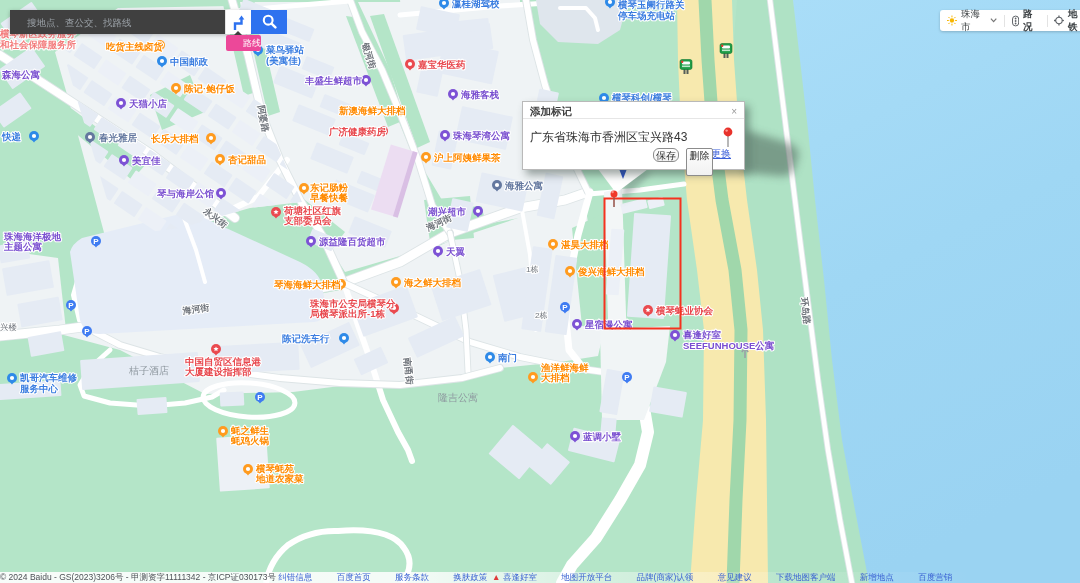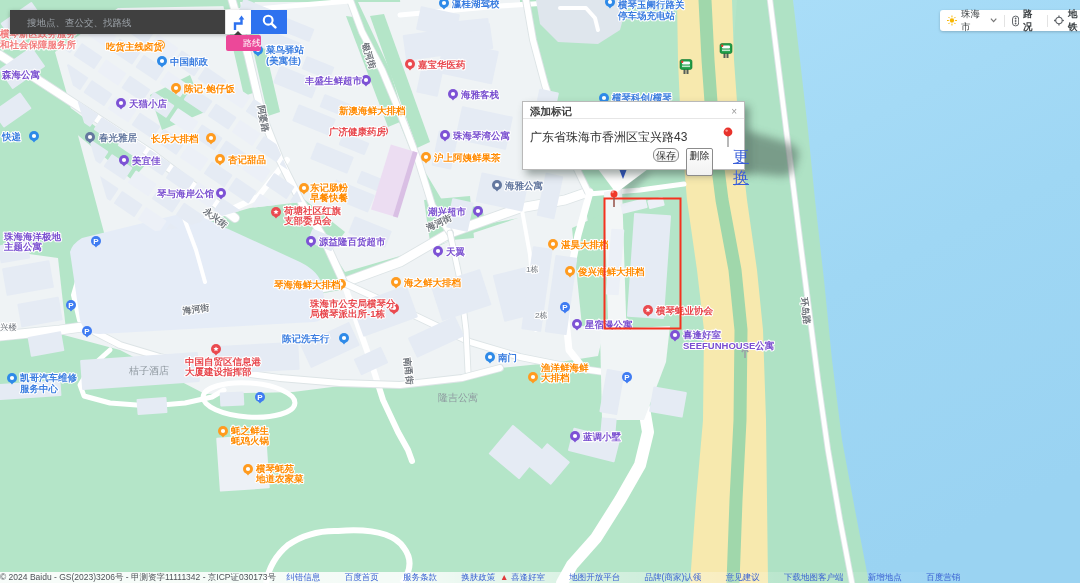--- a/index.html
+++ b/index.html
@@ -879,7 +879,7 @@
       <circle cx="6" cy="5" r="4.4" fill="#e8322b"></circle>
       <circle cx="4.6" cy="3.6" r="1.2" fill="#ff9b94"></circle>
     </svg>
-  <span style="position:absolute;left:210px;top:45px;font-size:16px;color:#3a5fd9;text-decoration:underline">更换</span>
+  <span style="position:absolute;left:188px;top:45px;font-size:10px;color:#3a5fd9;text-decoration:underline">更换</span>
   <span style="position:absolute;left:130px;top:46px;width:26px;height:14px;border:1px solid #8c8c8c;border-radius:6px;font-size:10px;color:#333;text-align:center;line-height:13px;background:linear-gradient(#fff,#f1f1f1)">保存</span>
   <span style="position:absolute;left:163px;top:46px;width:27px;height:28px;border:1px solid #8c8c8c;border-radius:2px;font-size:10px;color:#333;text-align:center;line-height:13px;background:linear-gradient(#fff,#f1f1f1)">删除</span>
 </div>

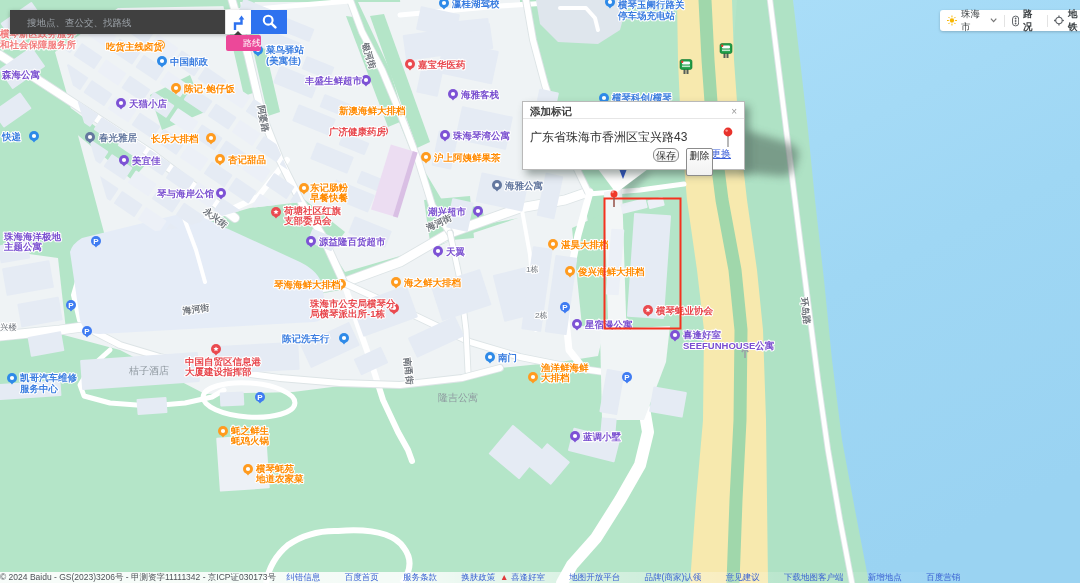--- a/index.html
+++ b/index.html
@@ -886,7 +886,7 @@
 
 <div class="abs" style="left:0;bottom:0;width:1080px;height:11px;background:linear-gradient(to right,rgba(255,255,255,.9) 0%,rgba(255,255,255,.85) 38%,rgba(255,255,255,.45) 55%,rgba(255,255,255,.15) 72%,rgba(255,255,255,0) 90%);font-size:8.5px;line-height:11px;white-space:nowrap;color:#4d5156">
   <span style="">© 2024 Baidu - GS(2023)3206号 - 甲测资字11111342 - 京ICP证030173号</span>
-  <span style="color:#3a62d3;margin-left:8px;word-spacing:22px">纠错信息 百度首页 服务条款 换肤政策</span>
+  <span style="color:#3a62d3;word-spacing:22px">纠错信息 百度首页 服务条款 换肤政策</span>
   <span style="color:#e03a3a">&nbsp;▲</span>
   <span style="color:#3a62d3;word-spacing:22px">喜逢好室 地图开放平台 品牌(商家)认领 意见建议 下载地图客户端 新增地点 百度营销</span>
 </div>

